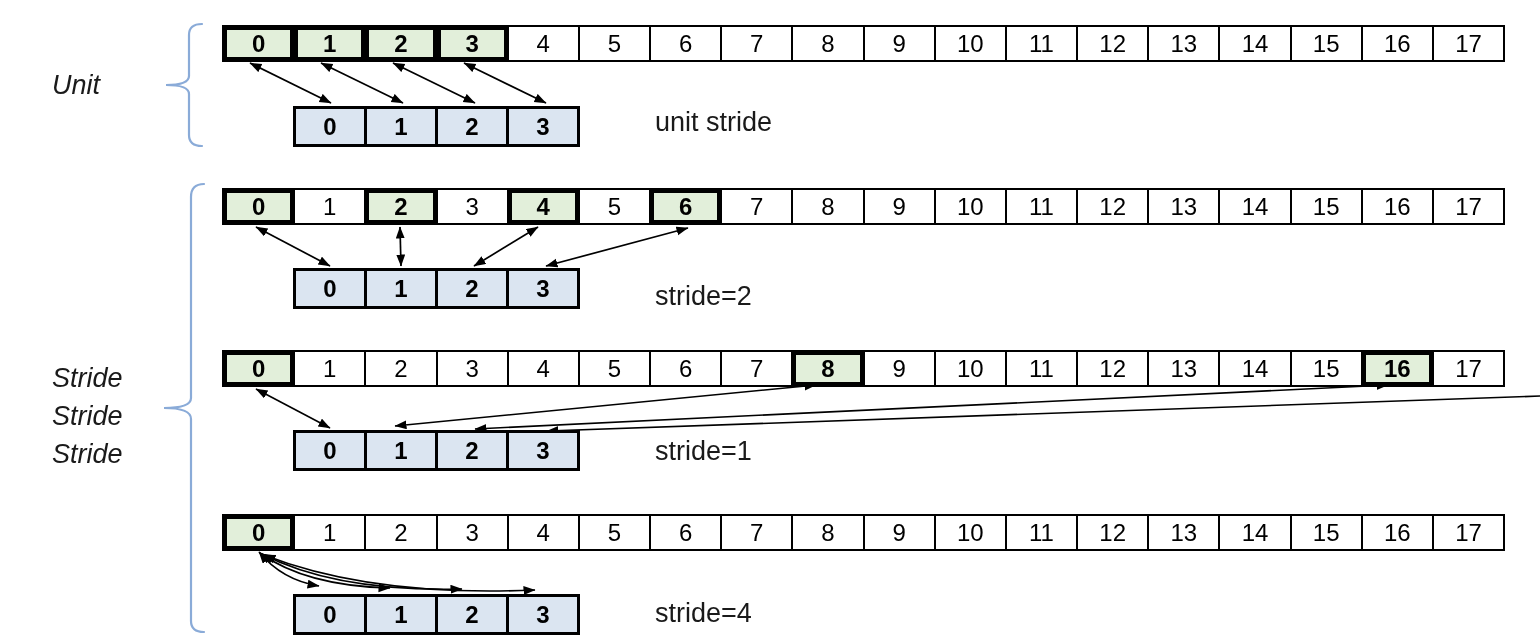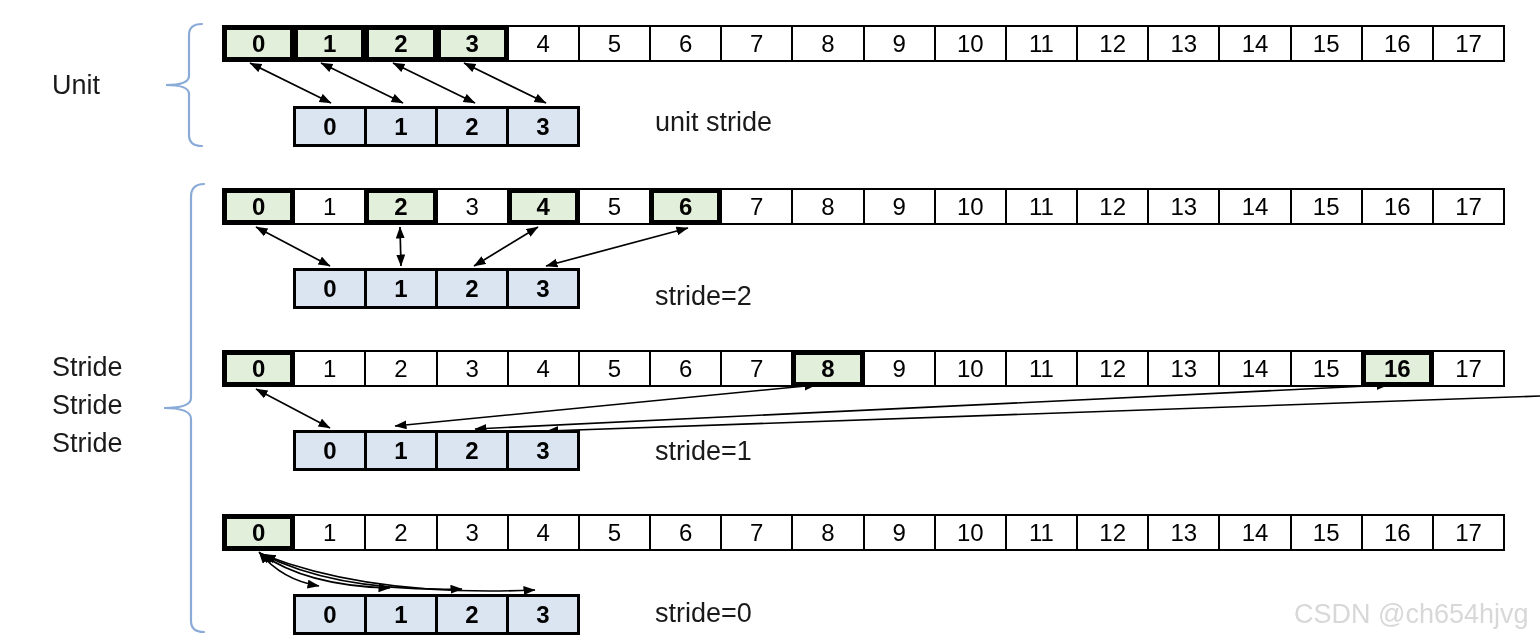--- a/index.html
+++ b/index.html
@@ -46,7 +46,7 @@
   .caption.c0{top:107px;} .caption.c1{top:281px;} .caption.c2{top:436px;} .caption.c3{top:598px;}
 
   .side-label{
-    position:absolute;left:52px;font-size:27px;color:#1a1a1a;line-height:38px;white-space:nowrap;
+    position:absolute;left:52px;font-size:27px;color:#1a1a1a;line-height:38px;white-space:nowrap;font-style:italic;
   }
   .side-label.unit{top:66px;}
   .side-label.sgs{top:348px;}

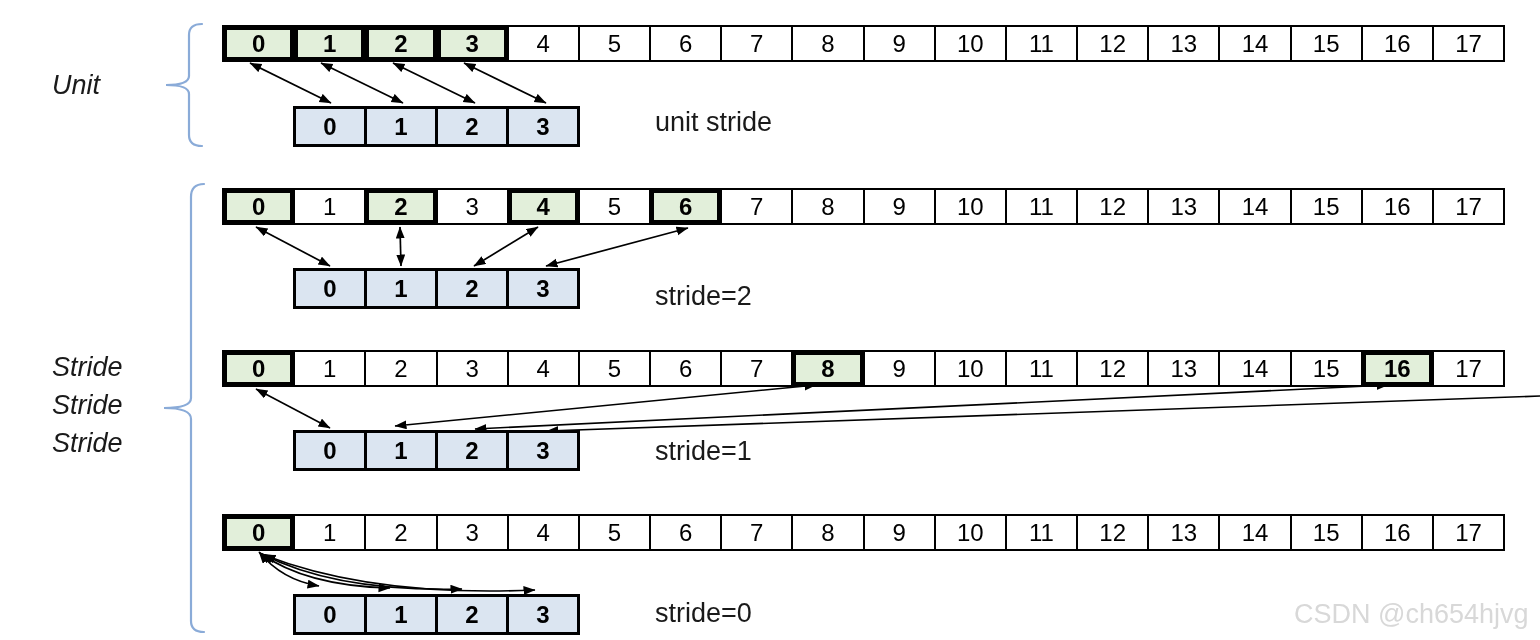--- a/index.html
+++ b/index.html
@@ -49,7 +49,7 @@
     position:absolute;left:52px;font-size:27px;color:#1a1a1a;line-height:38px;white-space:nowrap;font-style:italic;
   }
   .side-label.unit{top:66px;}
-  .side-label.sgs{top:348px;}
+  .side-label.sgs{top:359px;}
 
   .watermark{
     position:absolute;left:1294px;top:599px;font-size:27px;color:#d8d8d8;white-space:nowrap;

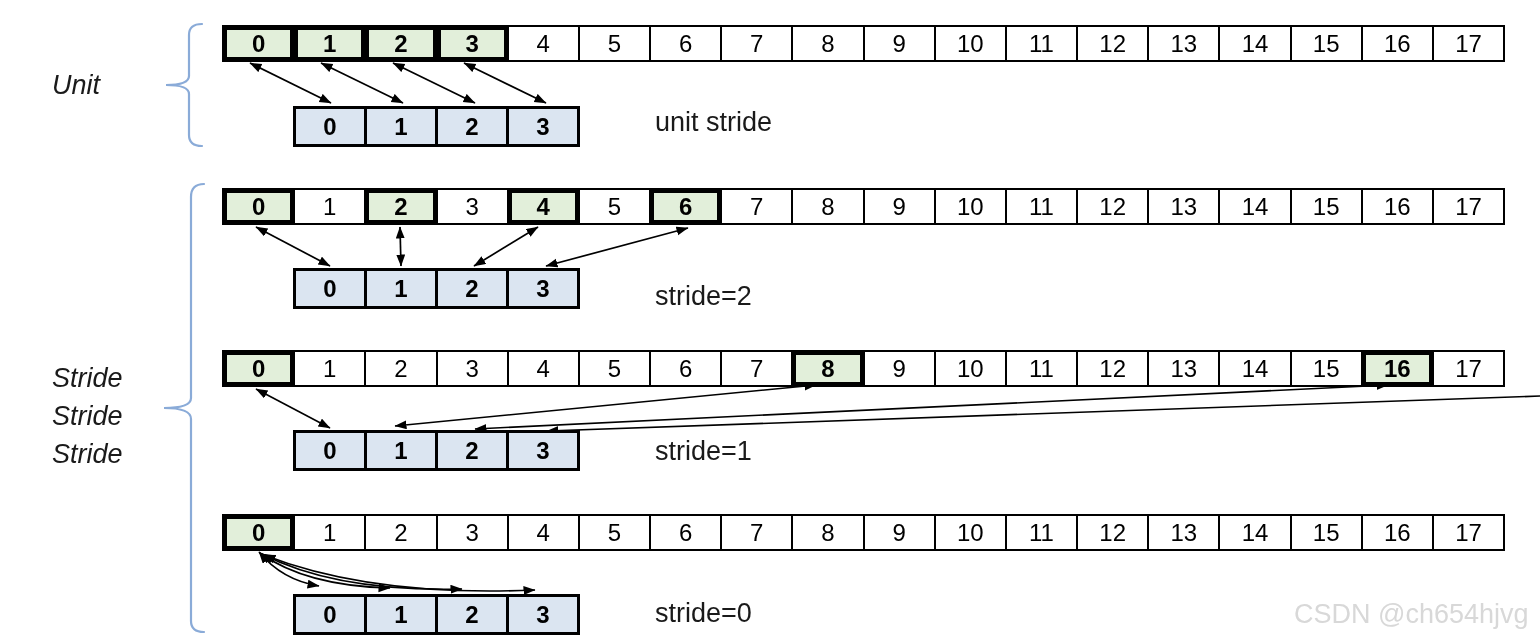--- a/index.html
+++ b/index.html
@@ -223,7 +223,7 @@
       <div class="vcell" style="background: rgb(219, 229, 241);">2</div>
       <div class="vcell" style="background: rgb(219, 229, 241);">3</div>
     </div>
-  <div class="caption c3">stride=0</div>
+  <div class="caption c3">stride=4</div>
 
   <div class="watermark">CSDN @ch654hjvg</div>
 

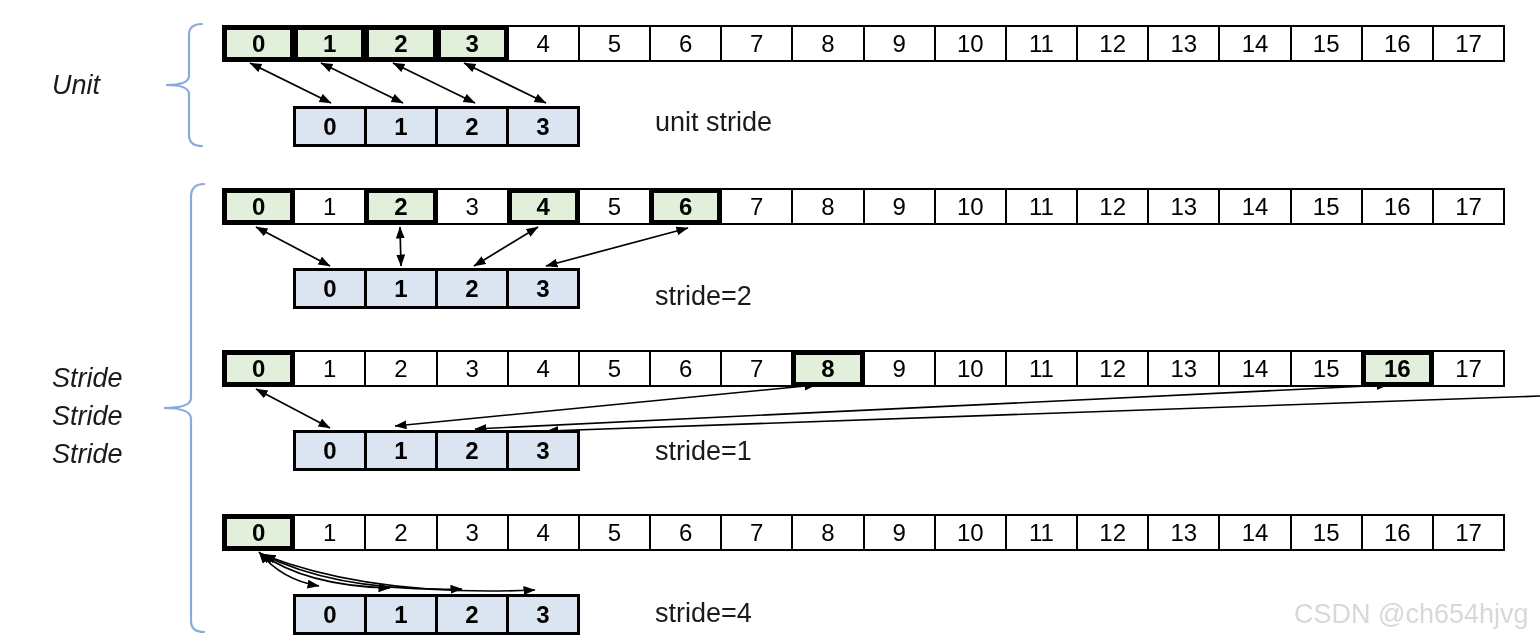--- a/index.html
+++ b/index.html
@@ -225,7 +225,6 @@
     </div>
   <div class="caption c3">stride=4</div>
 
-  <div class="watermark">CSDN @ch654hjvg</div>
 
 </div>
 

